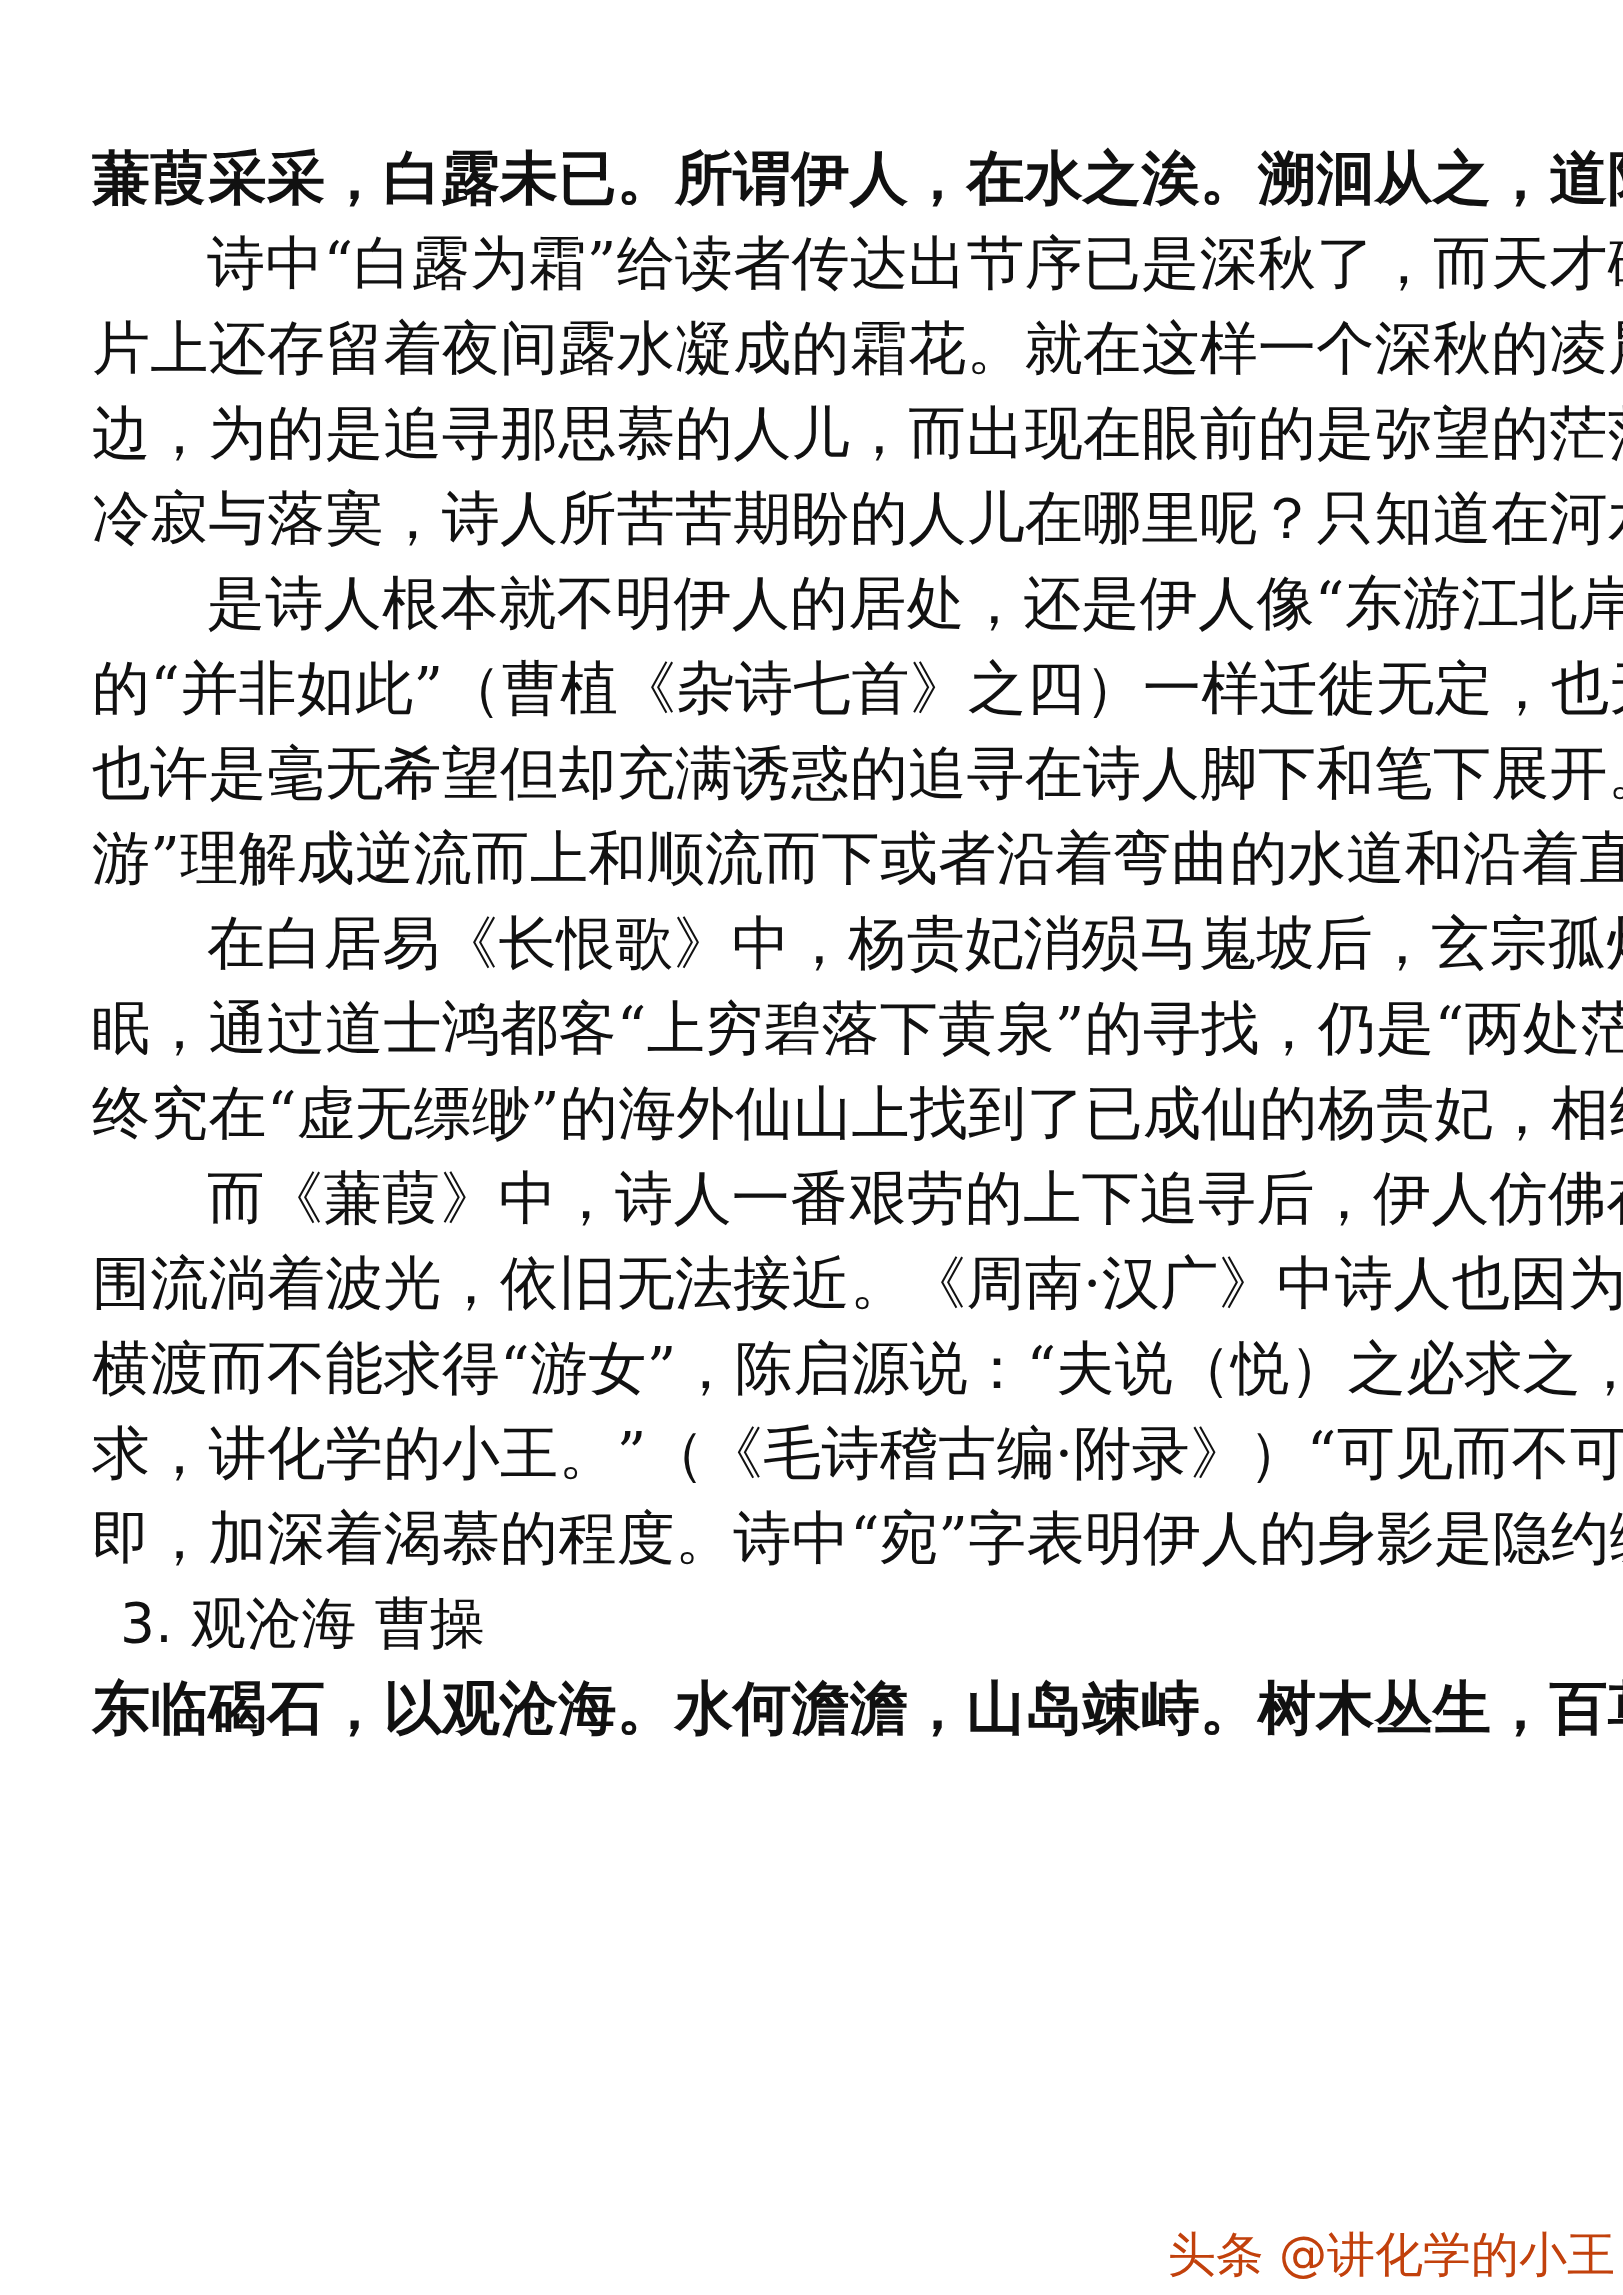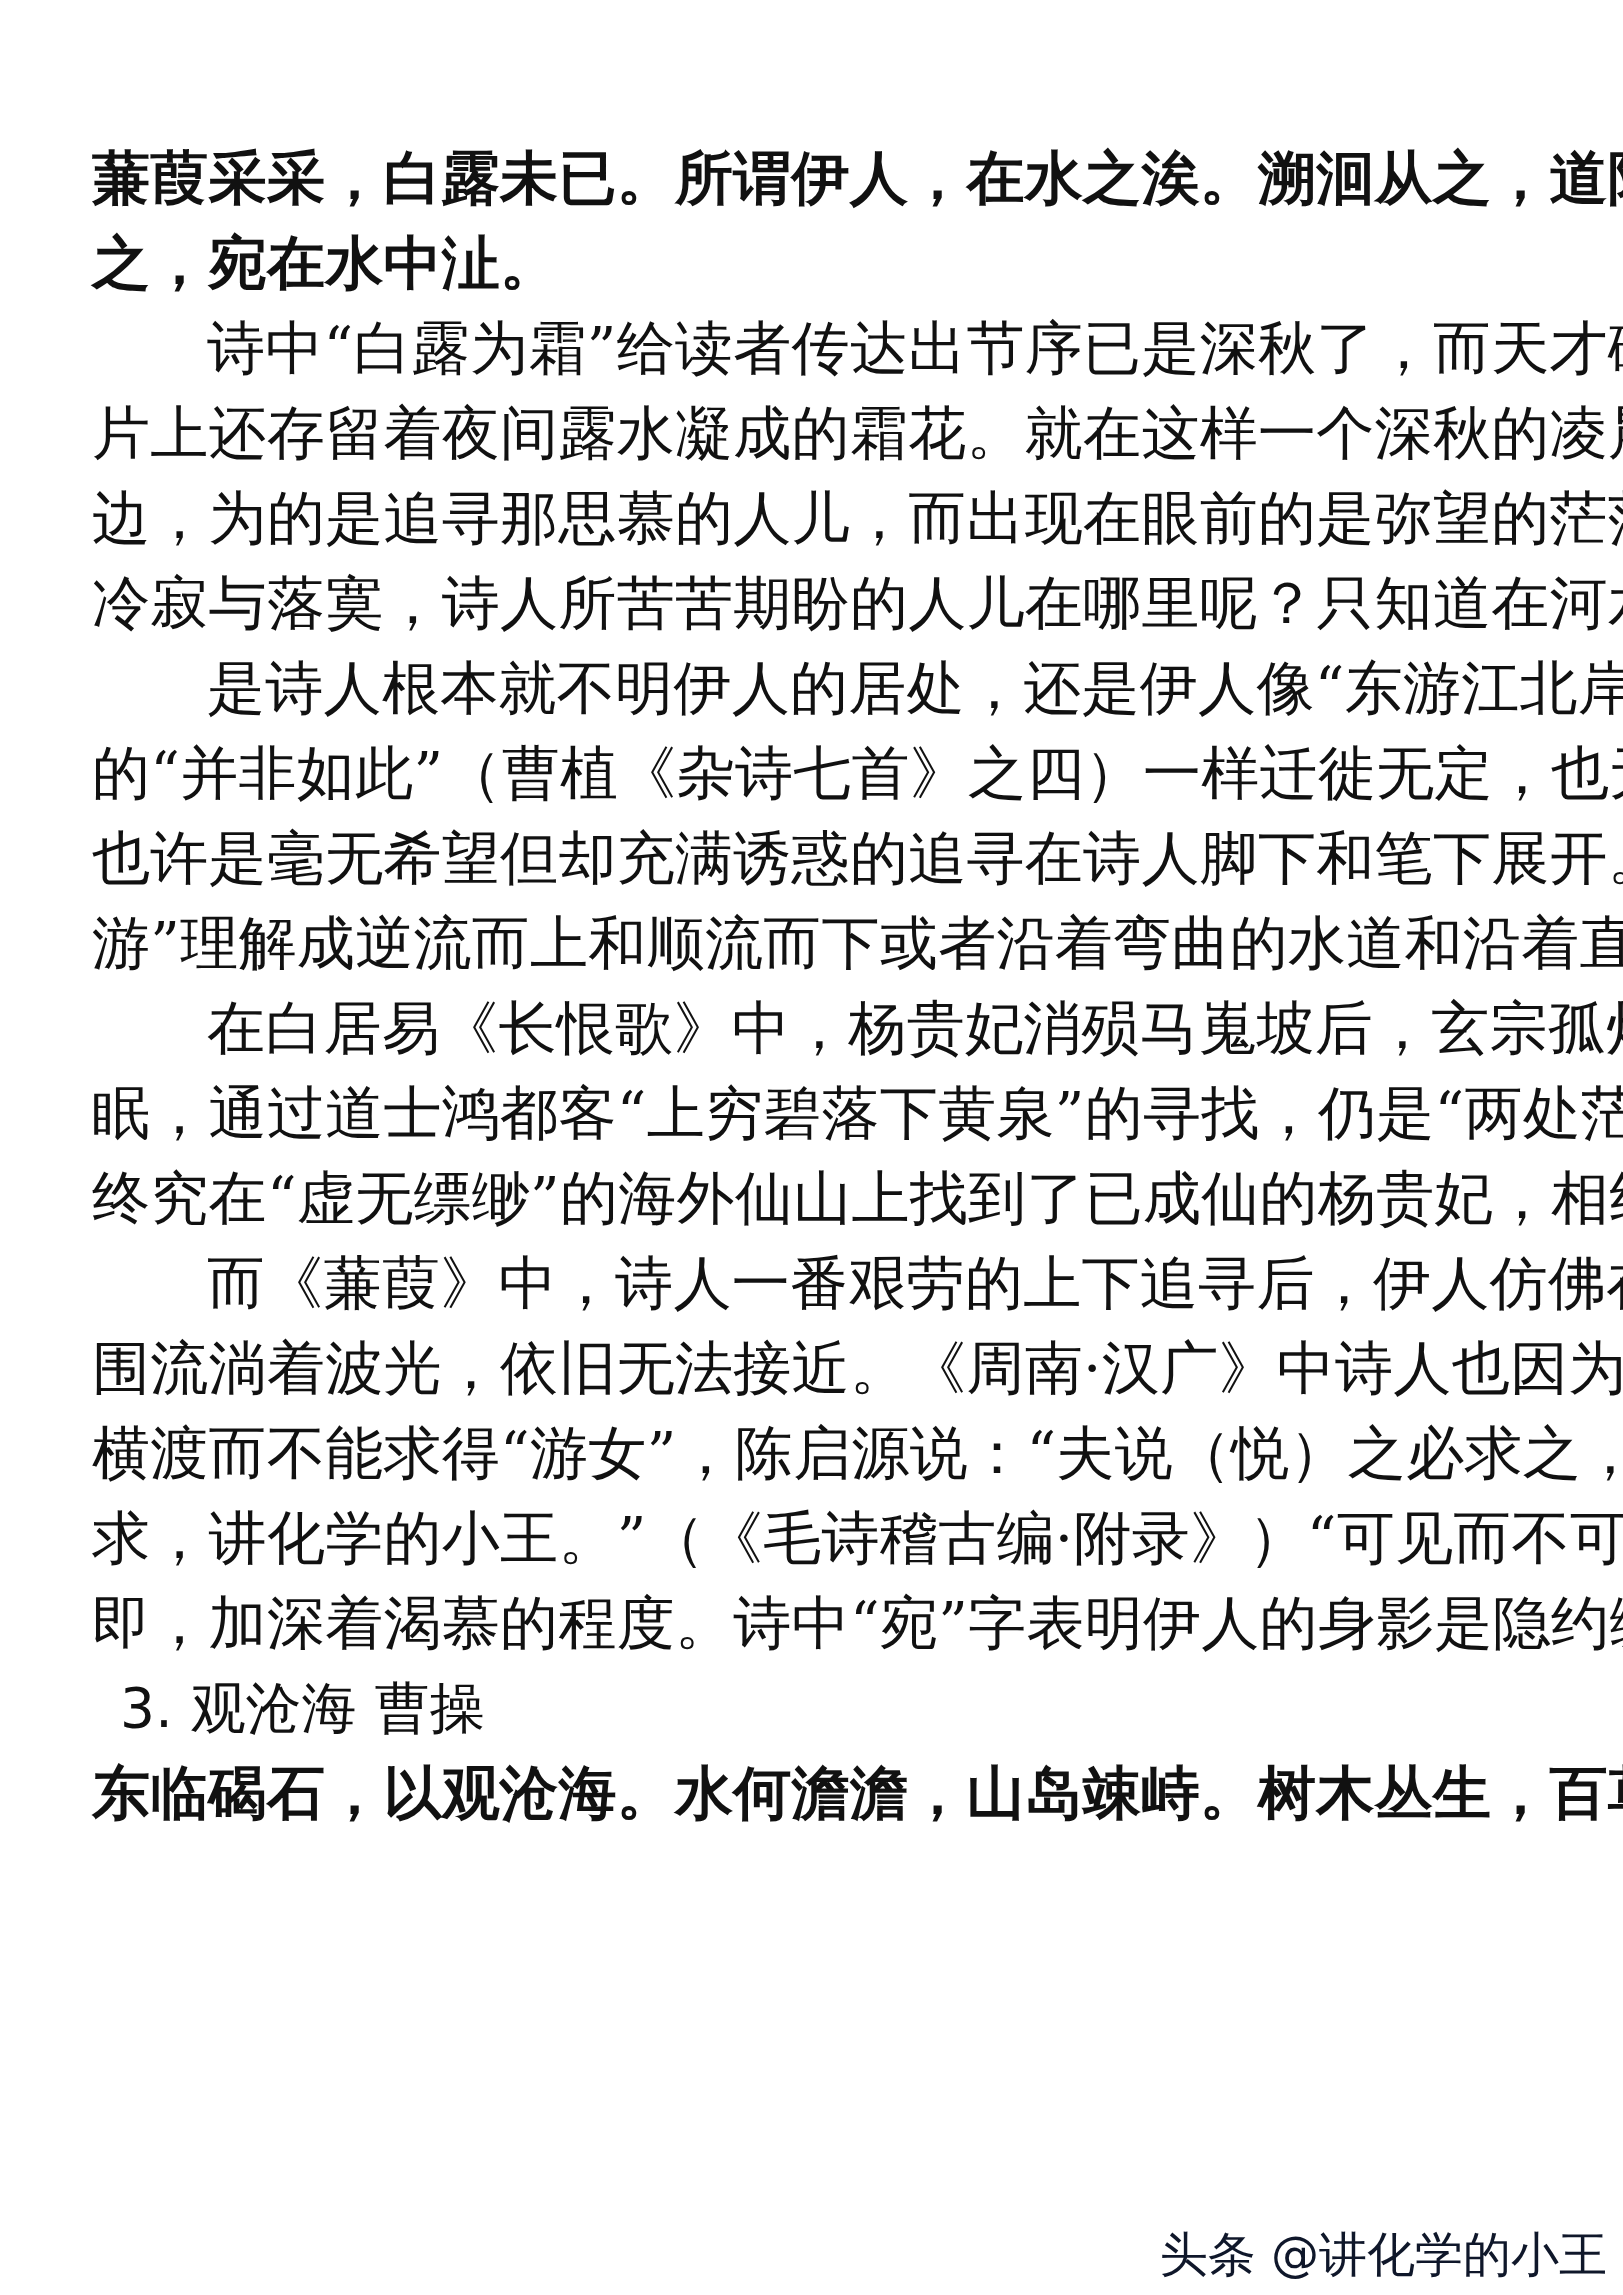--- a/index.html
+++ b/index.html
@@ -30,7 +30,6 @@
 <div class="page">
 
   <div class="line sans-bold">蒹葭采采，白露未已。所谓伊人，在水之涘。溯洄从之，道阻且右。溯游从</div>
-  <div class="line sans-bold">之，宛在水中沚。</div>
 
   <div class="line serif indent"><span>诗中“</span><span class="u">白露为霜</span><span>”给读者传达出节序已是深秋了，而天才破晓，因为芦苇叶</span></div>
   <div class="line serif">片上还存留着夜间露水凝成的霜花。就在这样一个深秋的凌晨，诗人来到河</div>

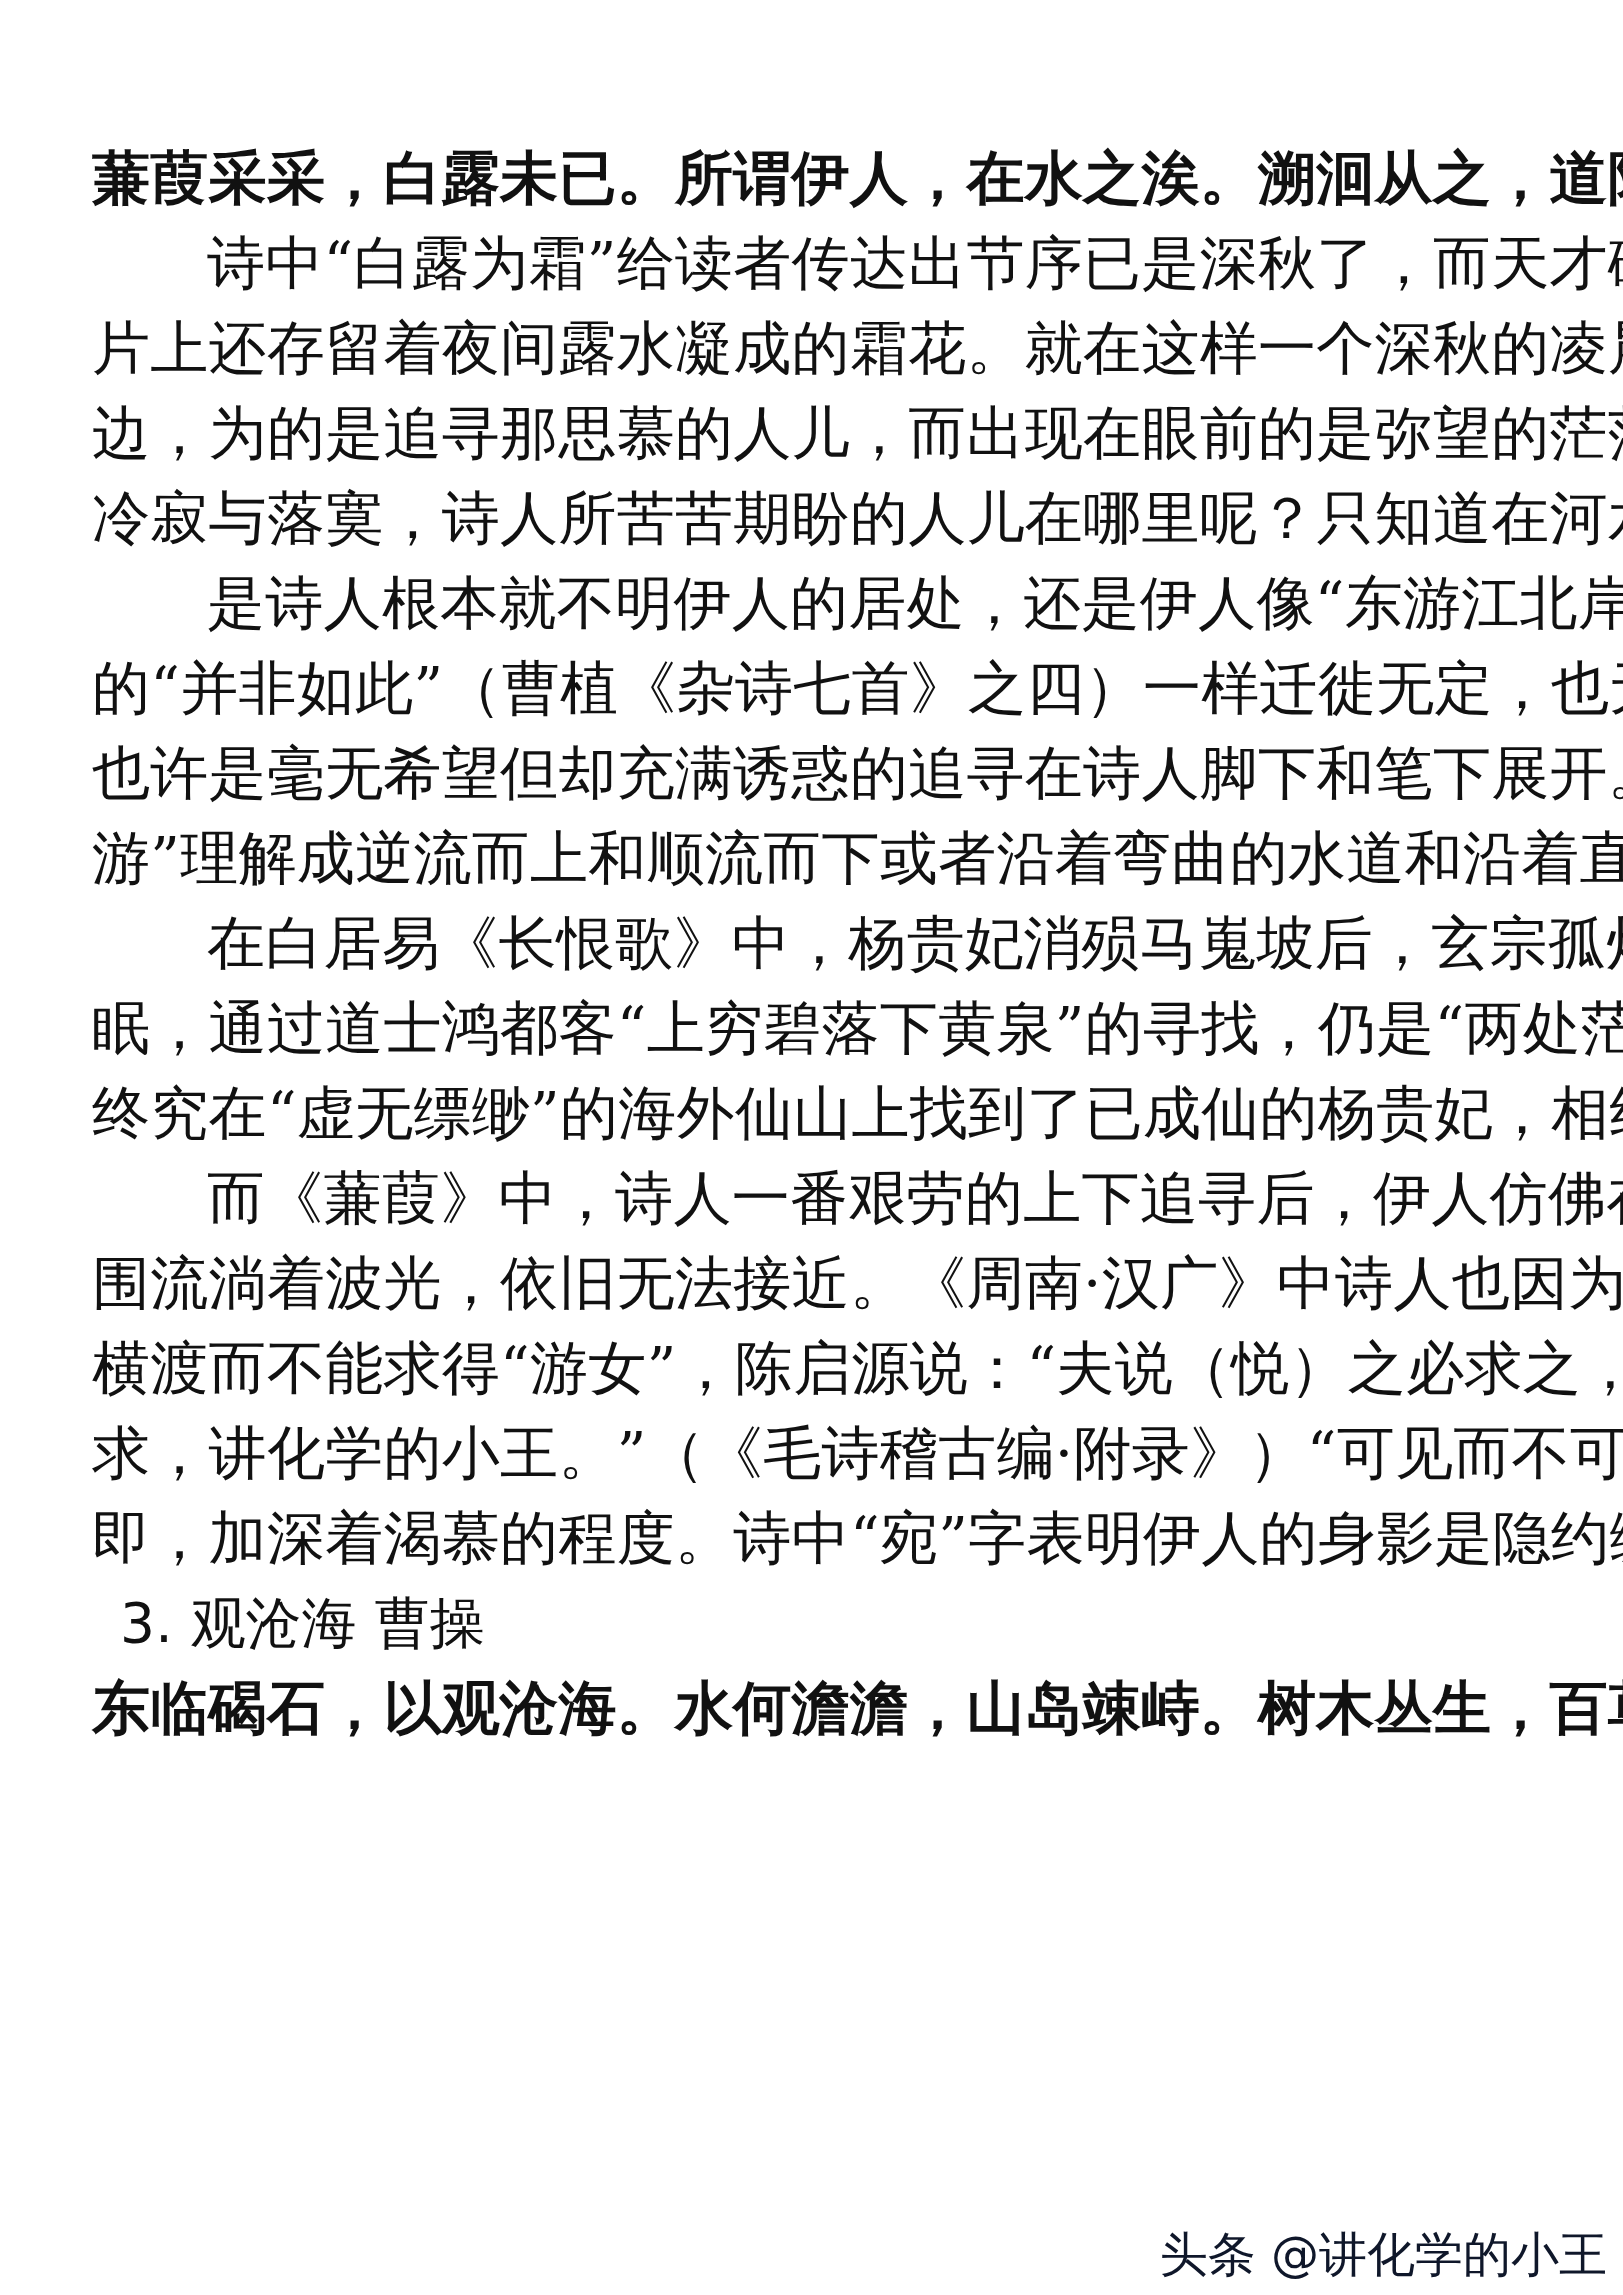--- a/index.html
+++ b/index.html
@@ -19,9 +19,9 @@
   .u { text-decoration-thickness: 2.6px; text-underline-offset: 7.9px; }
   .heading { font-size: 55px; margin-left: 28px; }
   .watermark {
-    position: absolute; right: 16px; top: 2222px; height: 65px; line-height: 65px;
+    position: absolute; right: 8px; top: 2222px; height: 65px; line-height: 65px;
     font-family: "DejaVu Sans", "Liberation Sans", sans-serif; font-size: 48px;
-    color: #0f172a; white-space: nowrap;
+    color: #c2410c; white-space: nowrap;
   }
 </style>
 </head>

